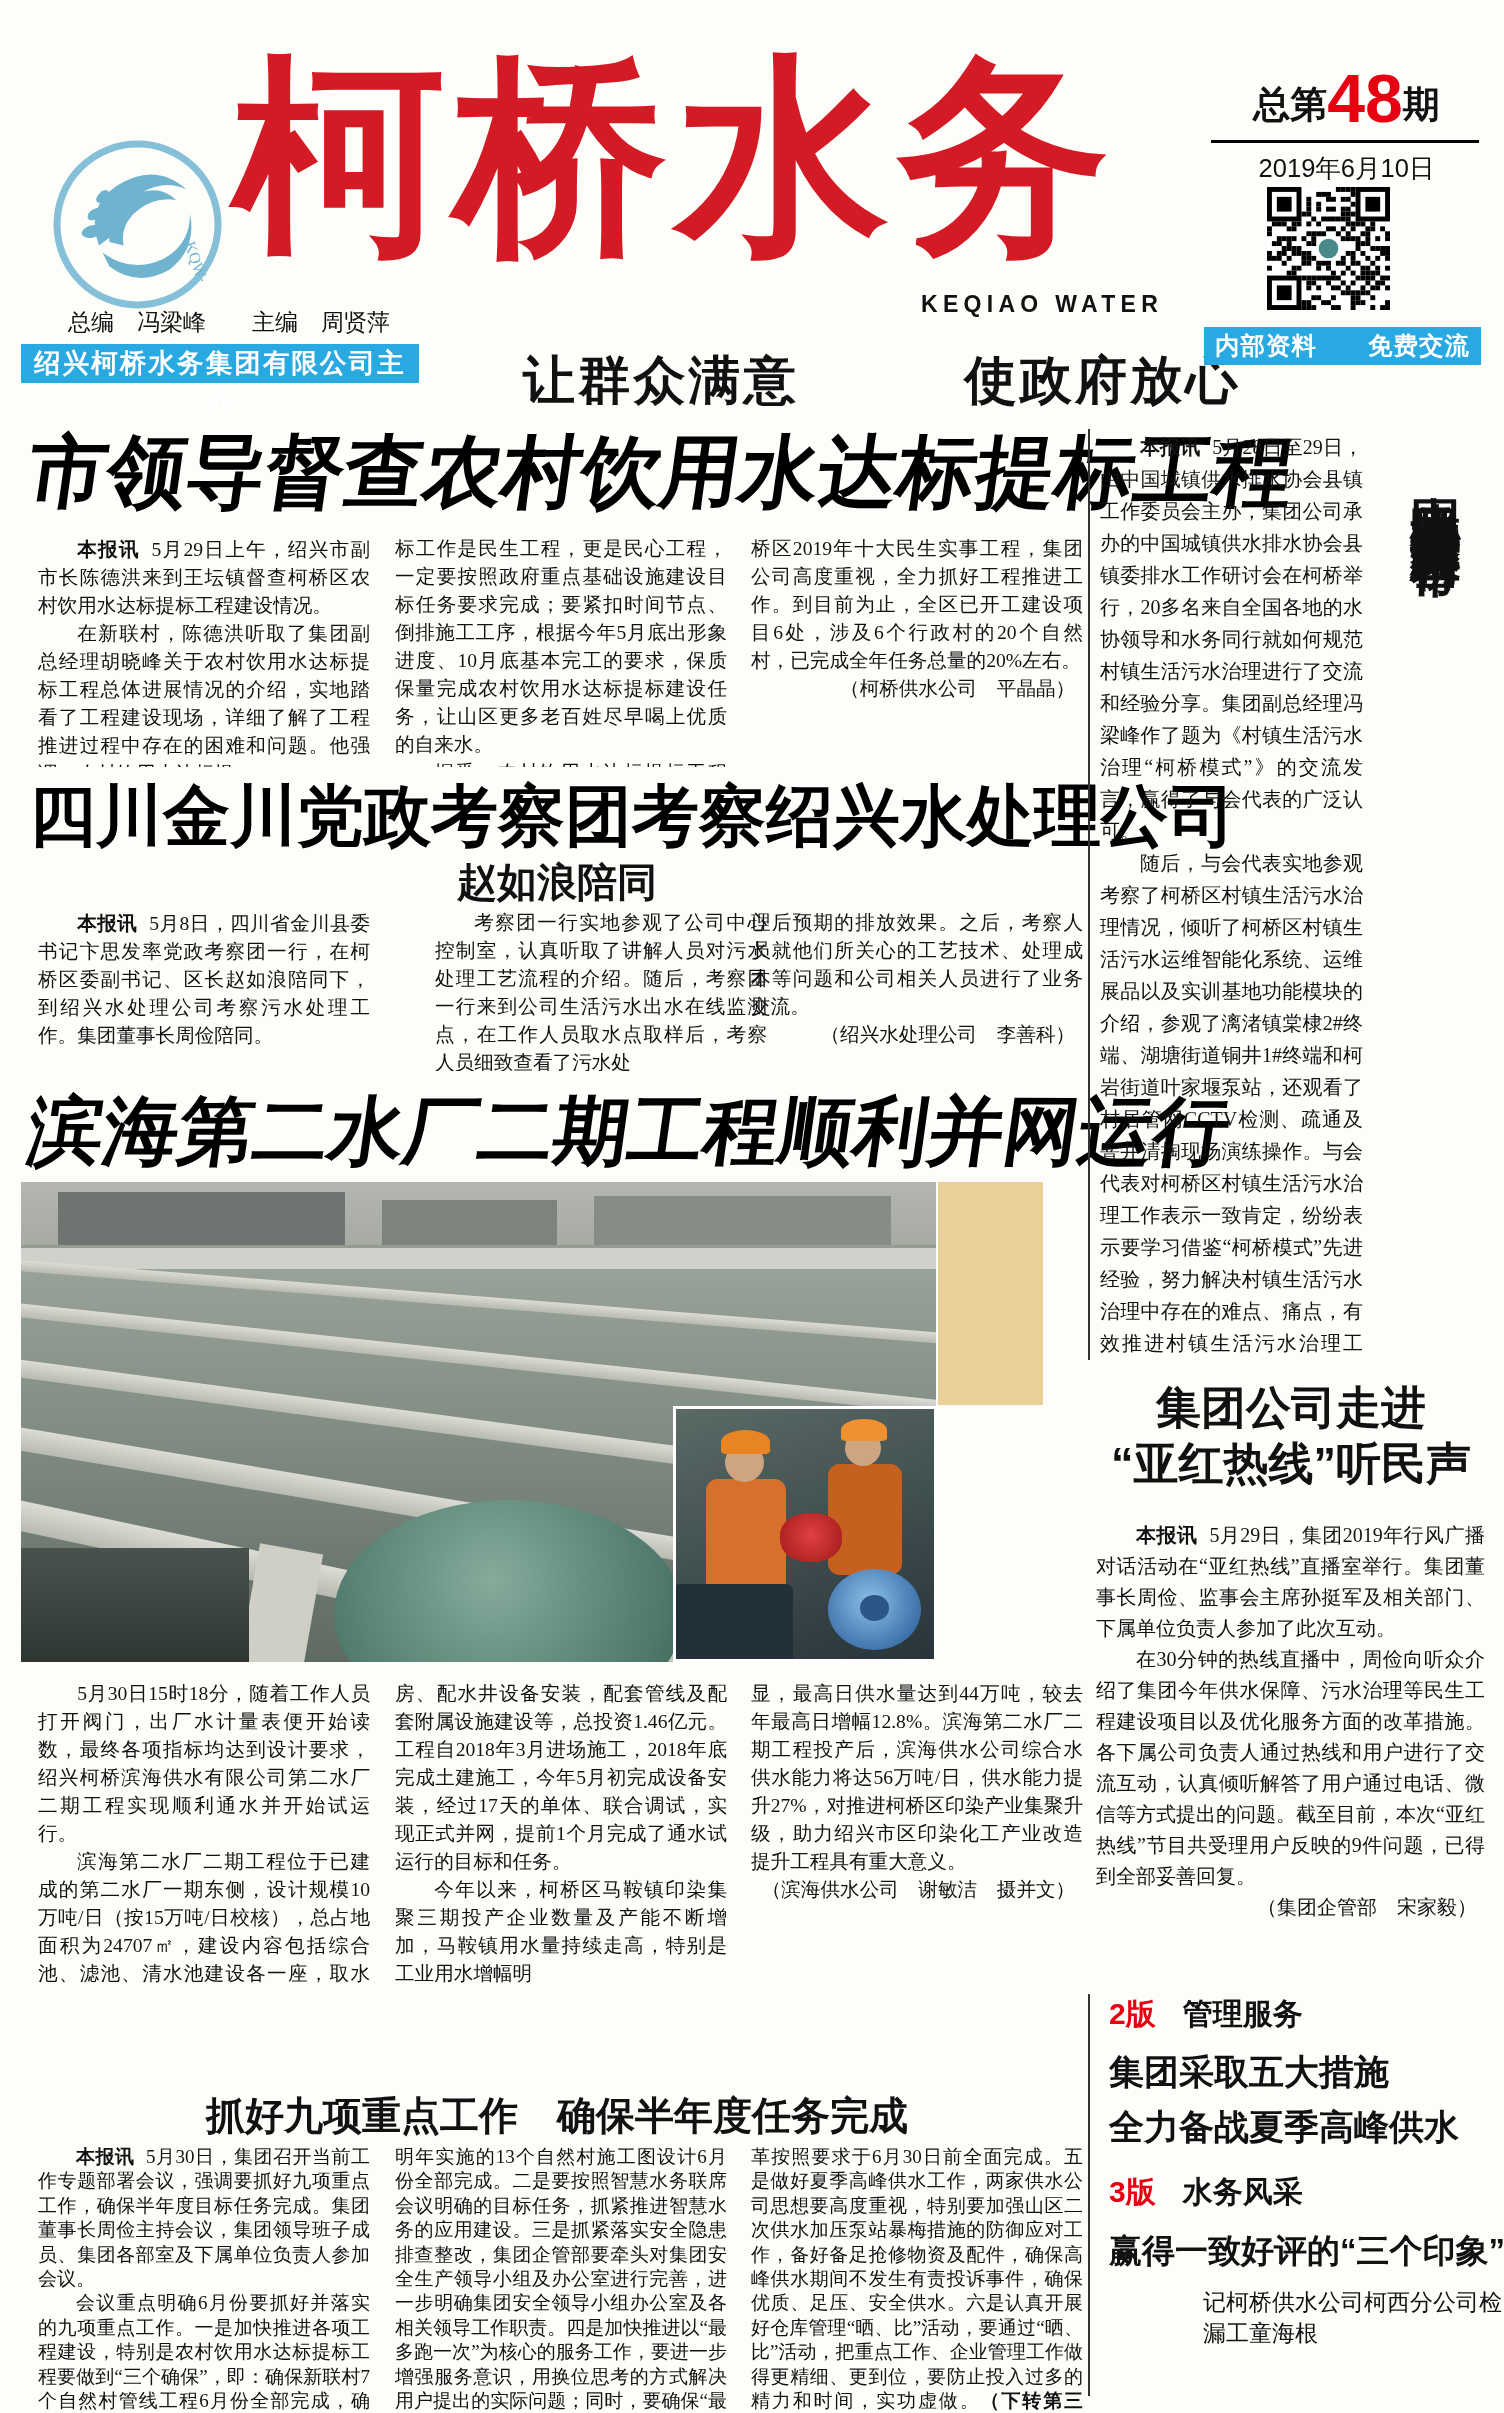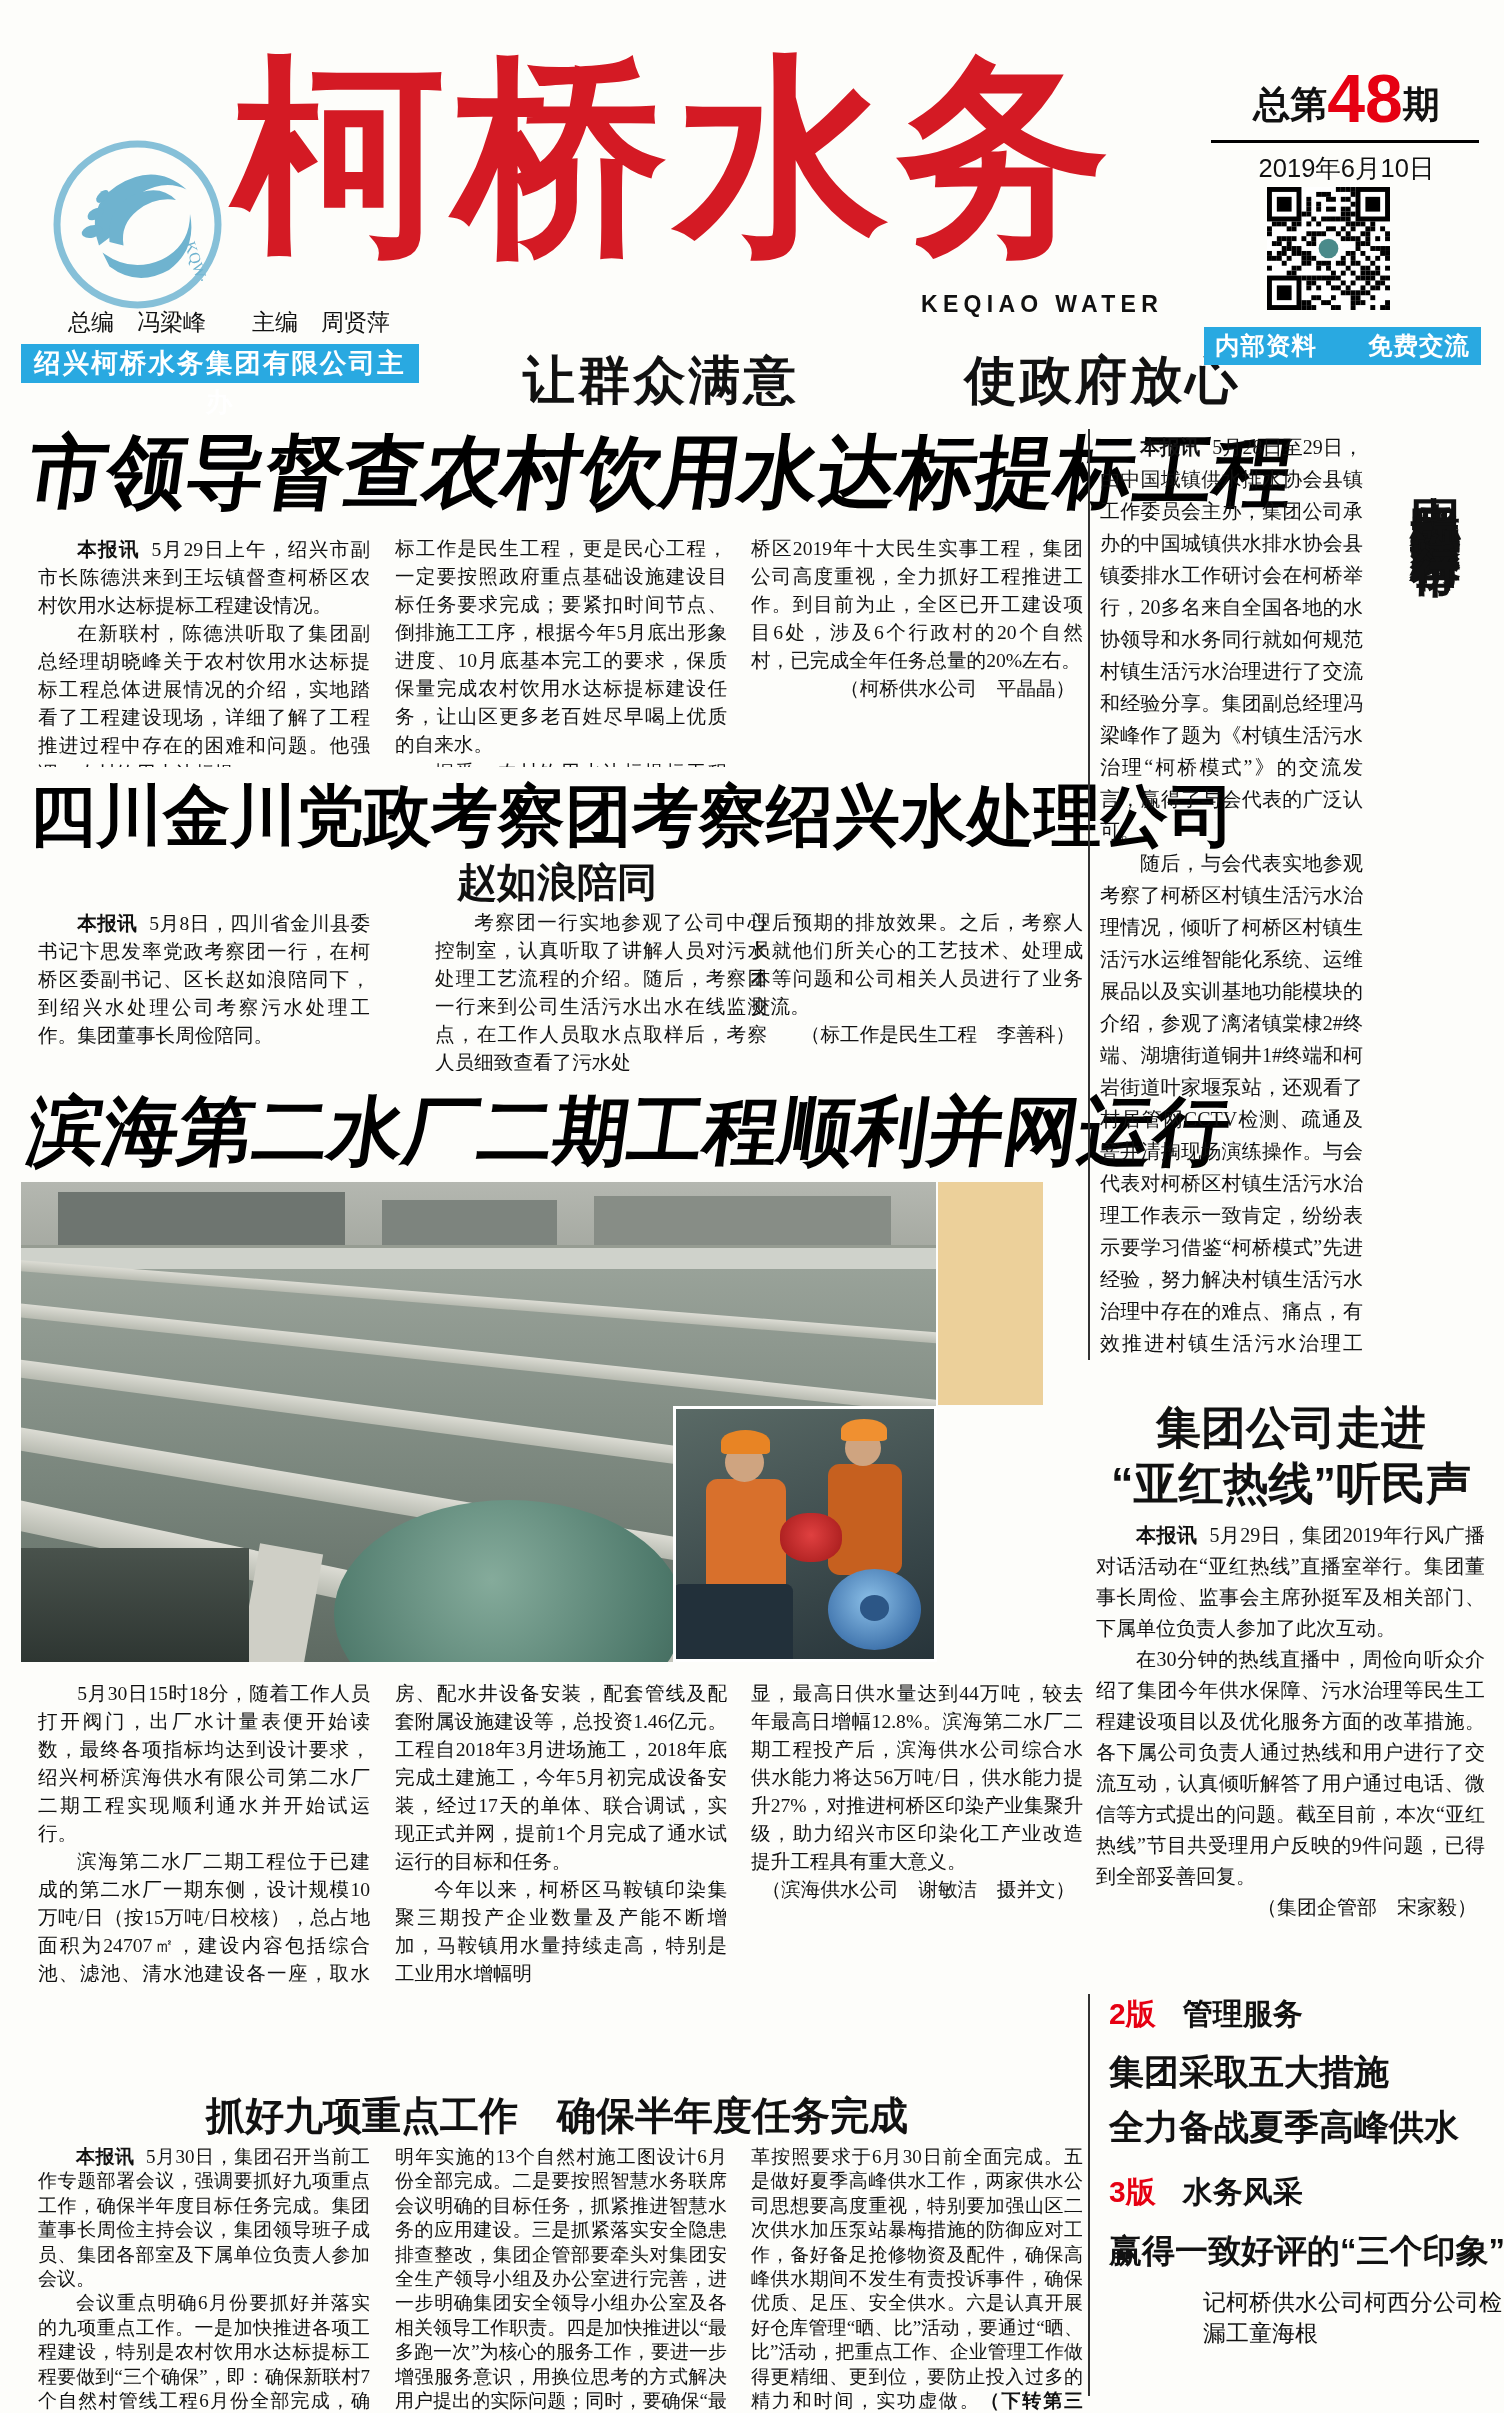--- a/index.html
+++ b/index.html
@@ -358,7 +358,7 @@
   </div>
   <div class="col body-a" style="left:751px;top:909px;width:332px;height:162px;">
     <p class="cont">理后预期的排放效果。之后，考察人员就他们所关心的工艺技术、处理成本等问题和公司相关人员进行了业务交流。</p>
-    <p class="byline">（标工作是民生工程　李善科）</p>
+    <p class="byline">（绍兴水处理公司　李善科）</p>
   </div>
 
   <div class="abs hl h-skew" style="left:29px;top:1082px;width:1056px;font-size:75px;">滨海第二水厂二期工程顺利并网运行</div>

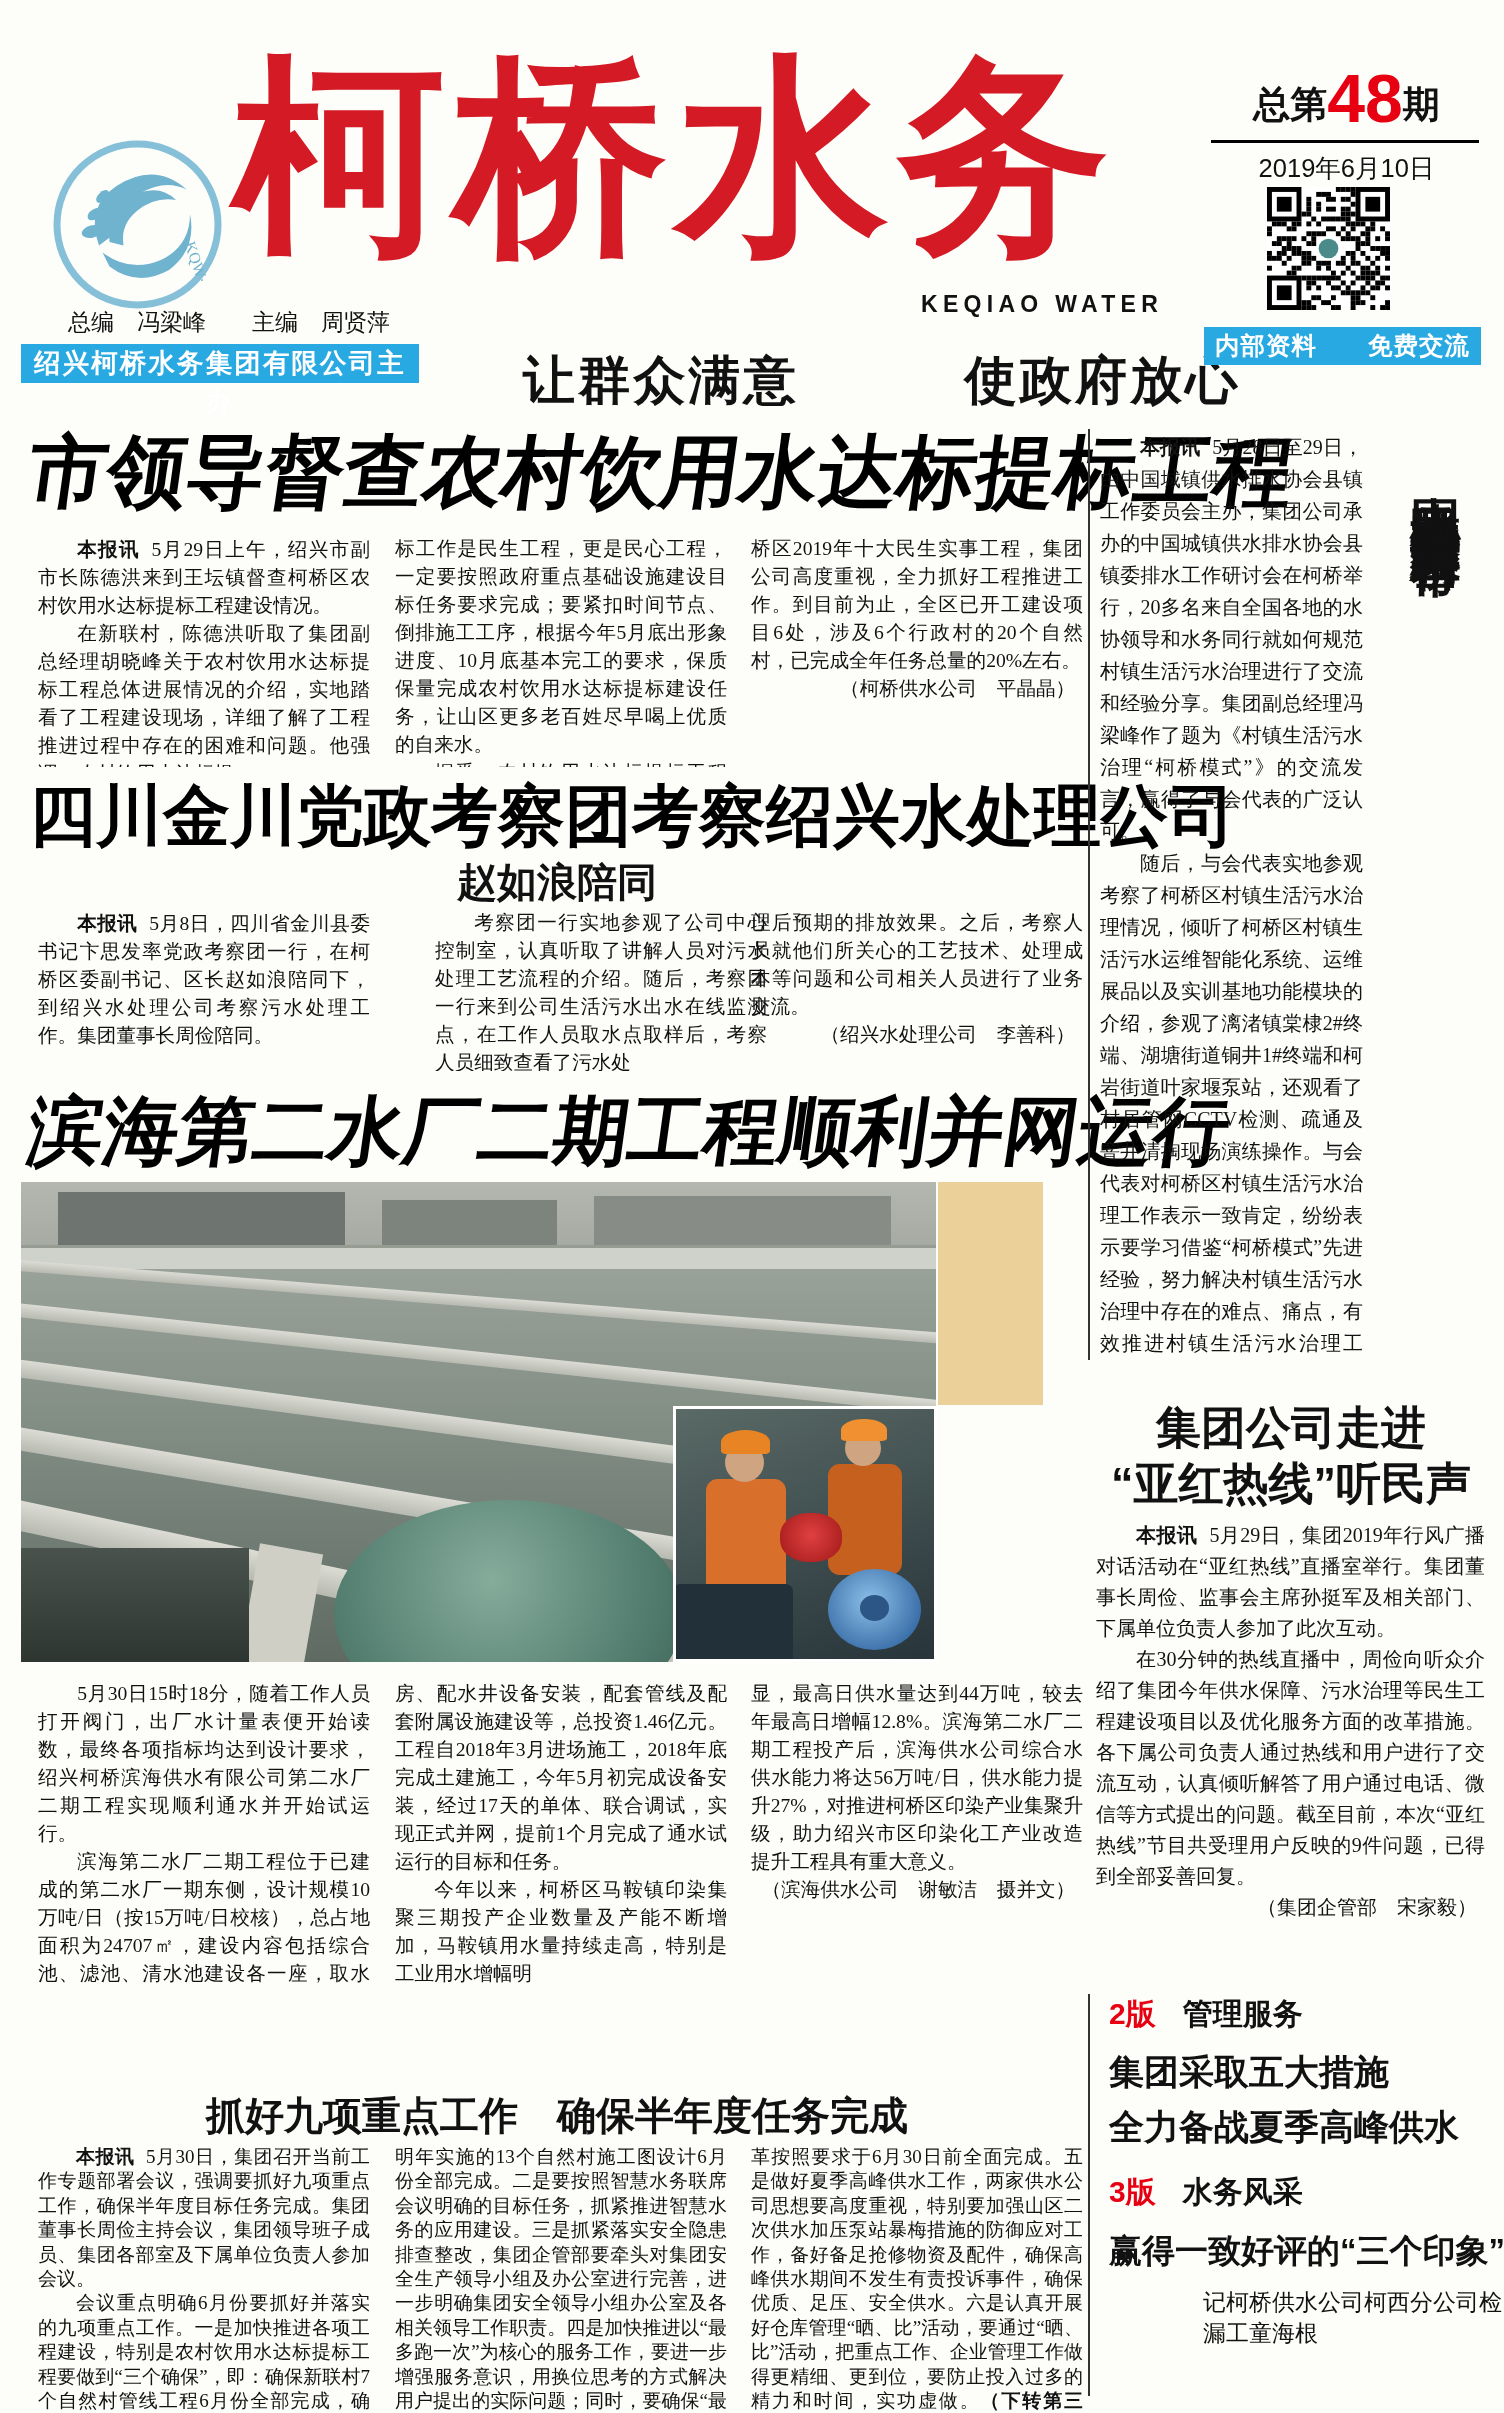--- a/index.html
+++ b/index.html
@@ -39,7 +39,7 @@
           font-weight:900;font-size:50px;letter-spacing:3.2px;line-height:1.6;}
   
   .hl2{font-family:"Liberation Sans",sans-serif;font-weight:900;font-size:45px;line-height:1.25;
-       text-align:center;white-space:nowrap;margin-top:20px;}
+       text-align:center;white-space:nowrap;}
   
   .pg-label{color:#e60012;font-family:"Liberation Sans",sans-serif;font-weight:bold;font-size:30px;}
   .pg-sec{color:#111;font-family:"Liberation Sans",sans-serif;font-weight:bold;font-size:30px;margin-left:27px;}

